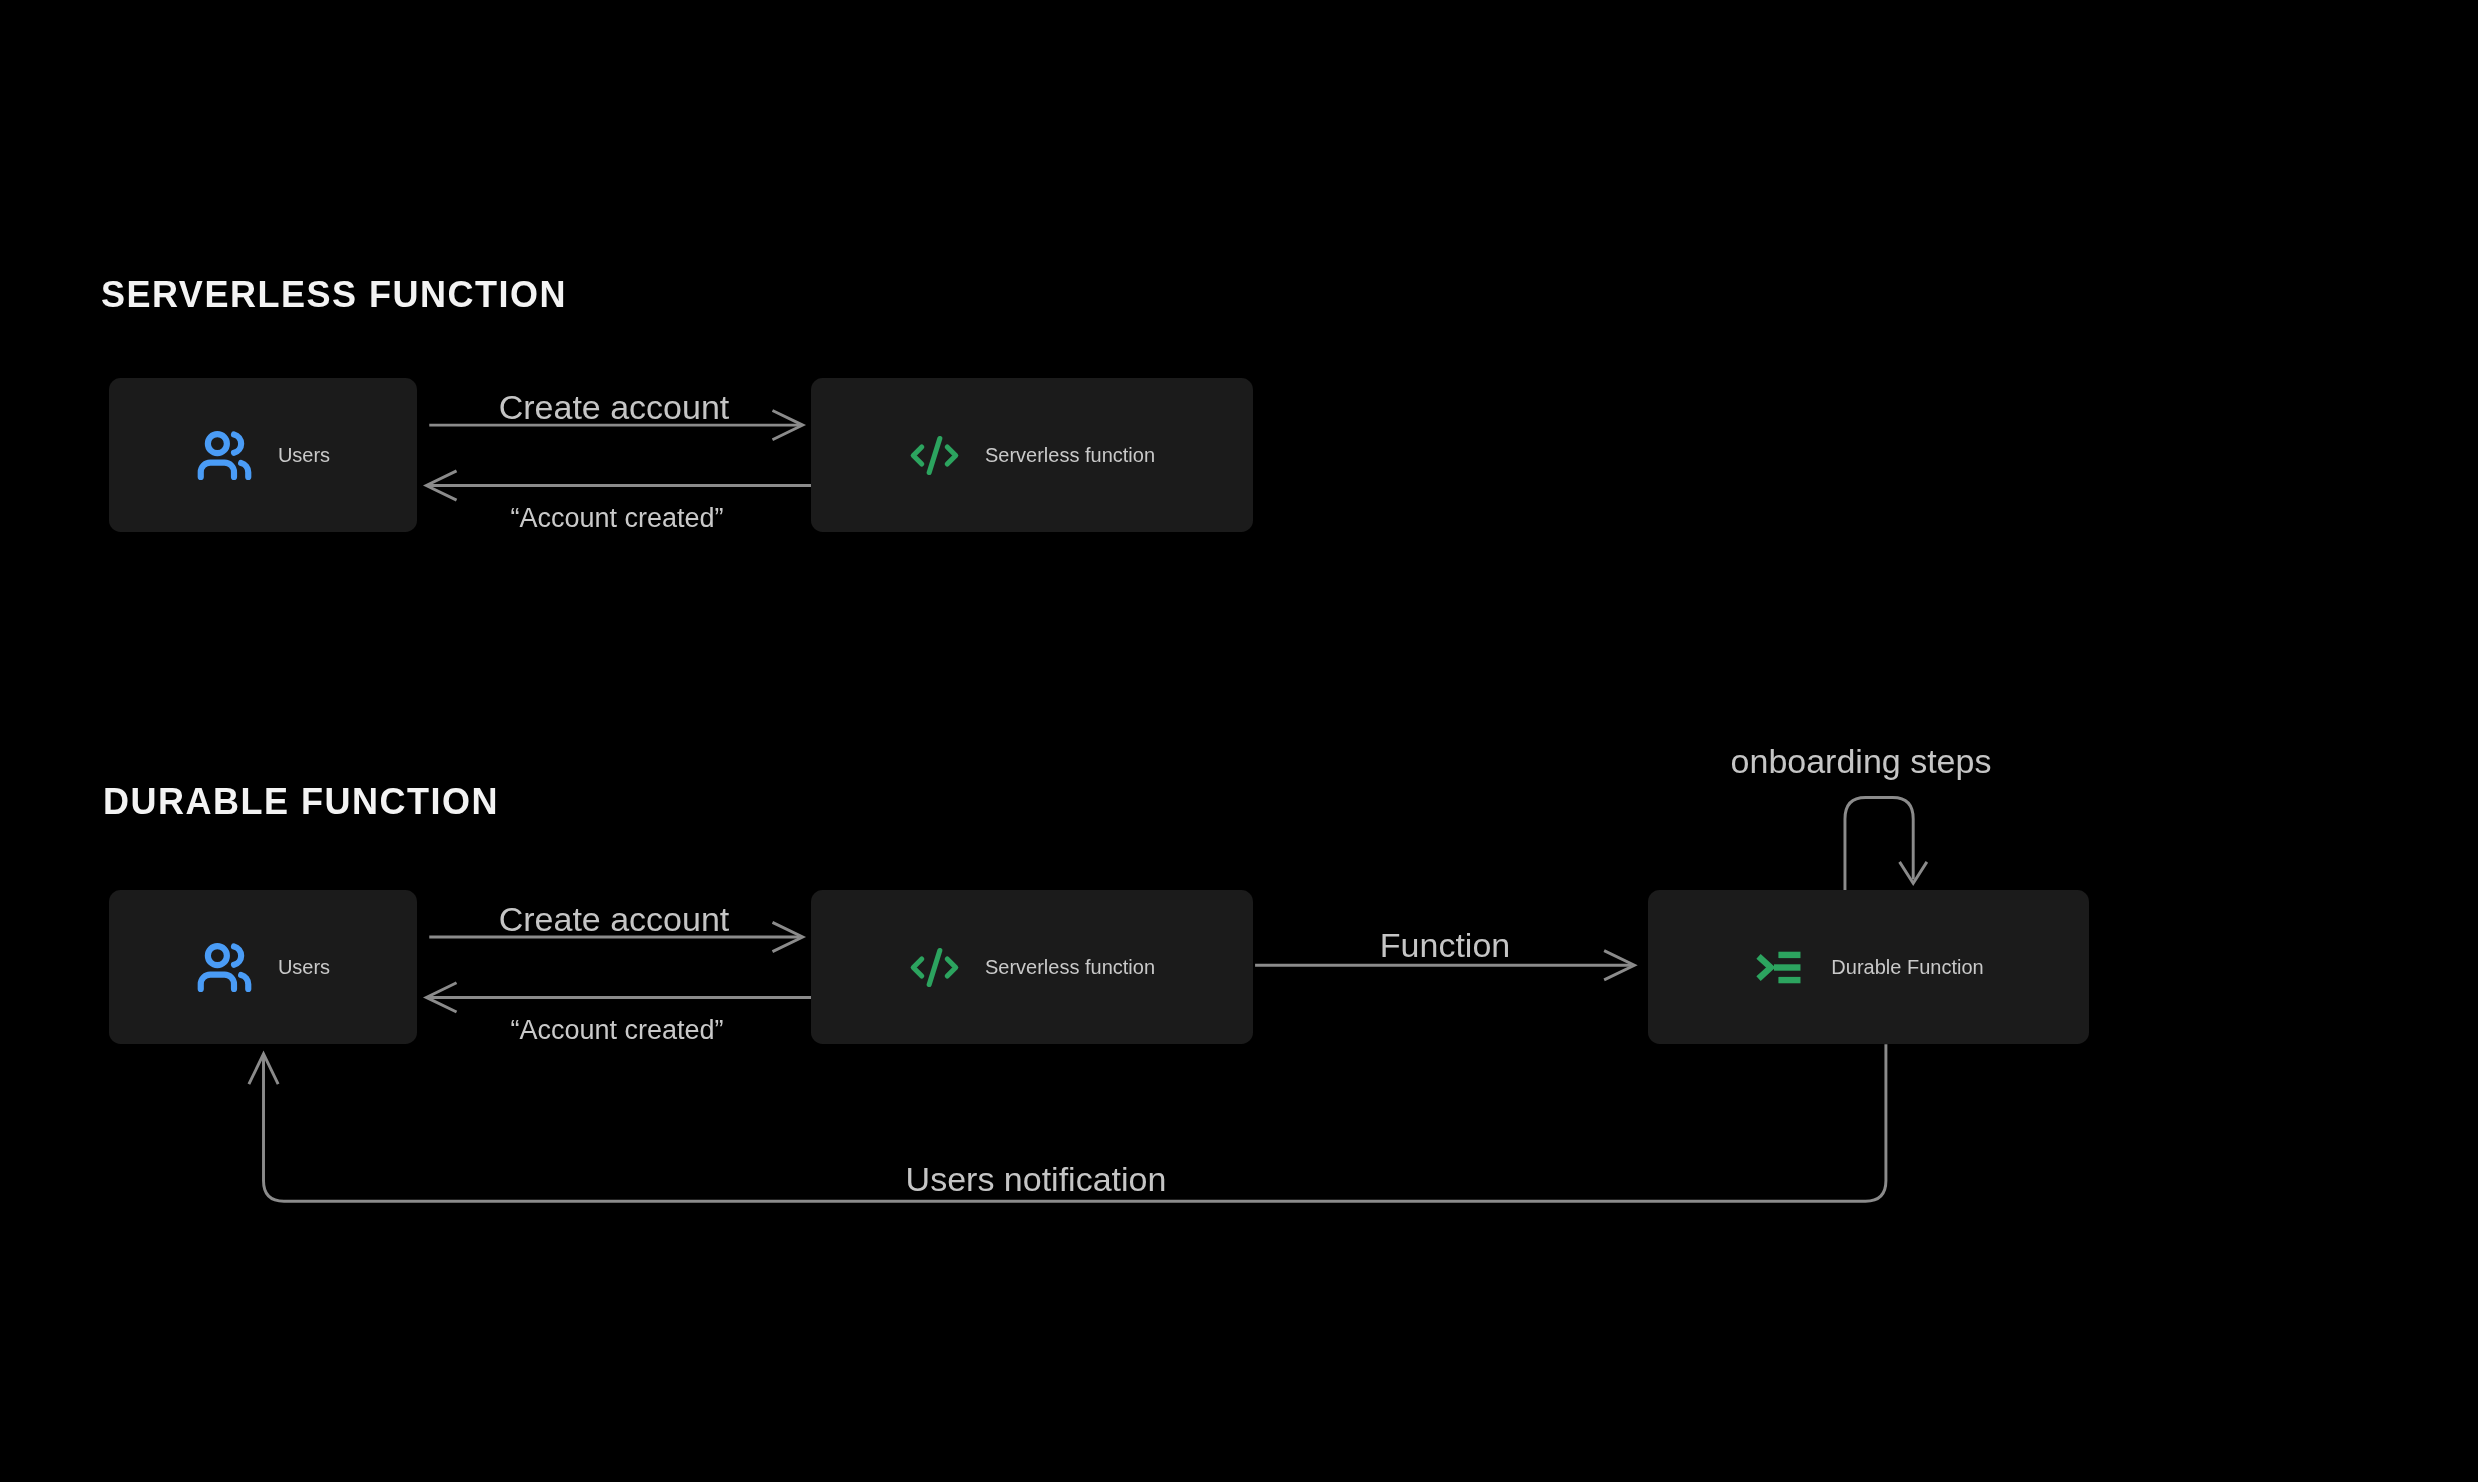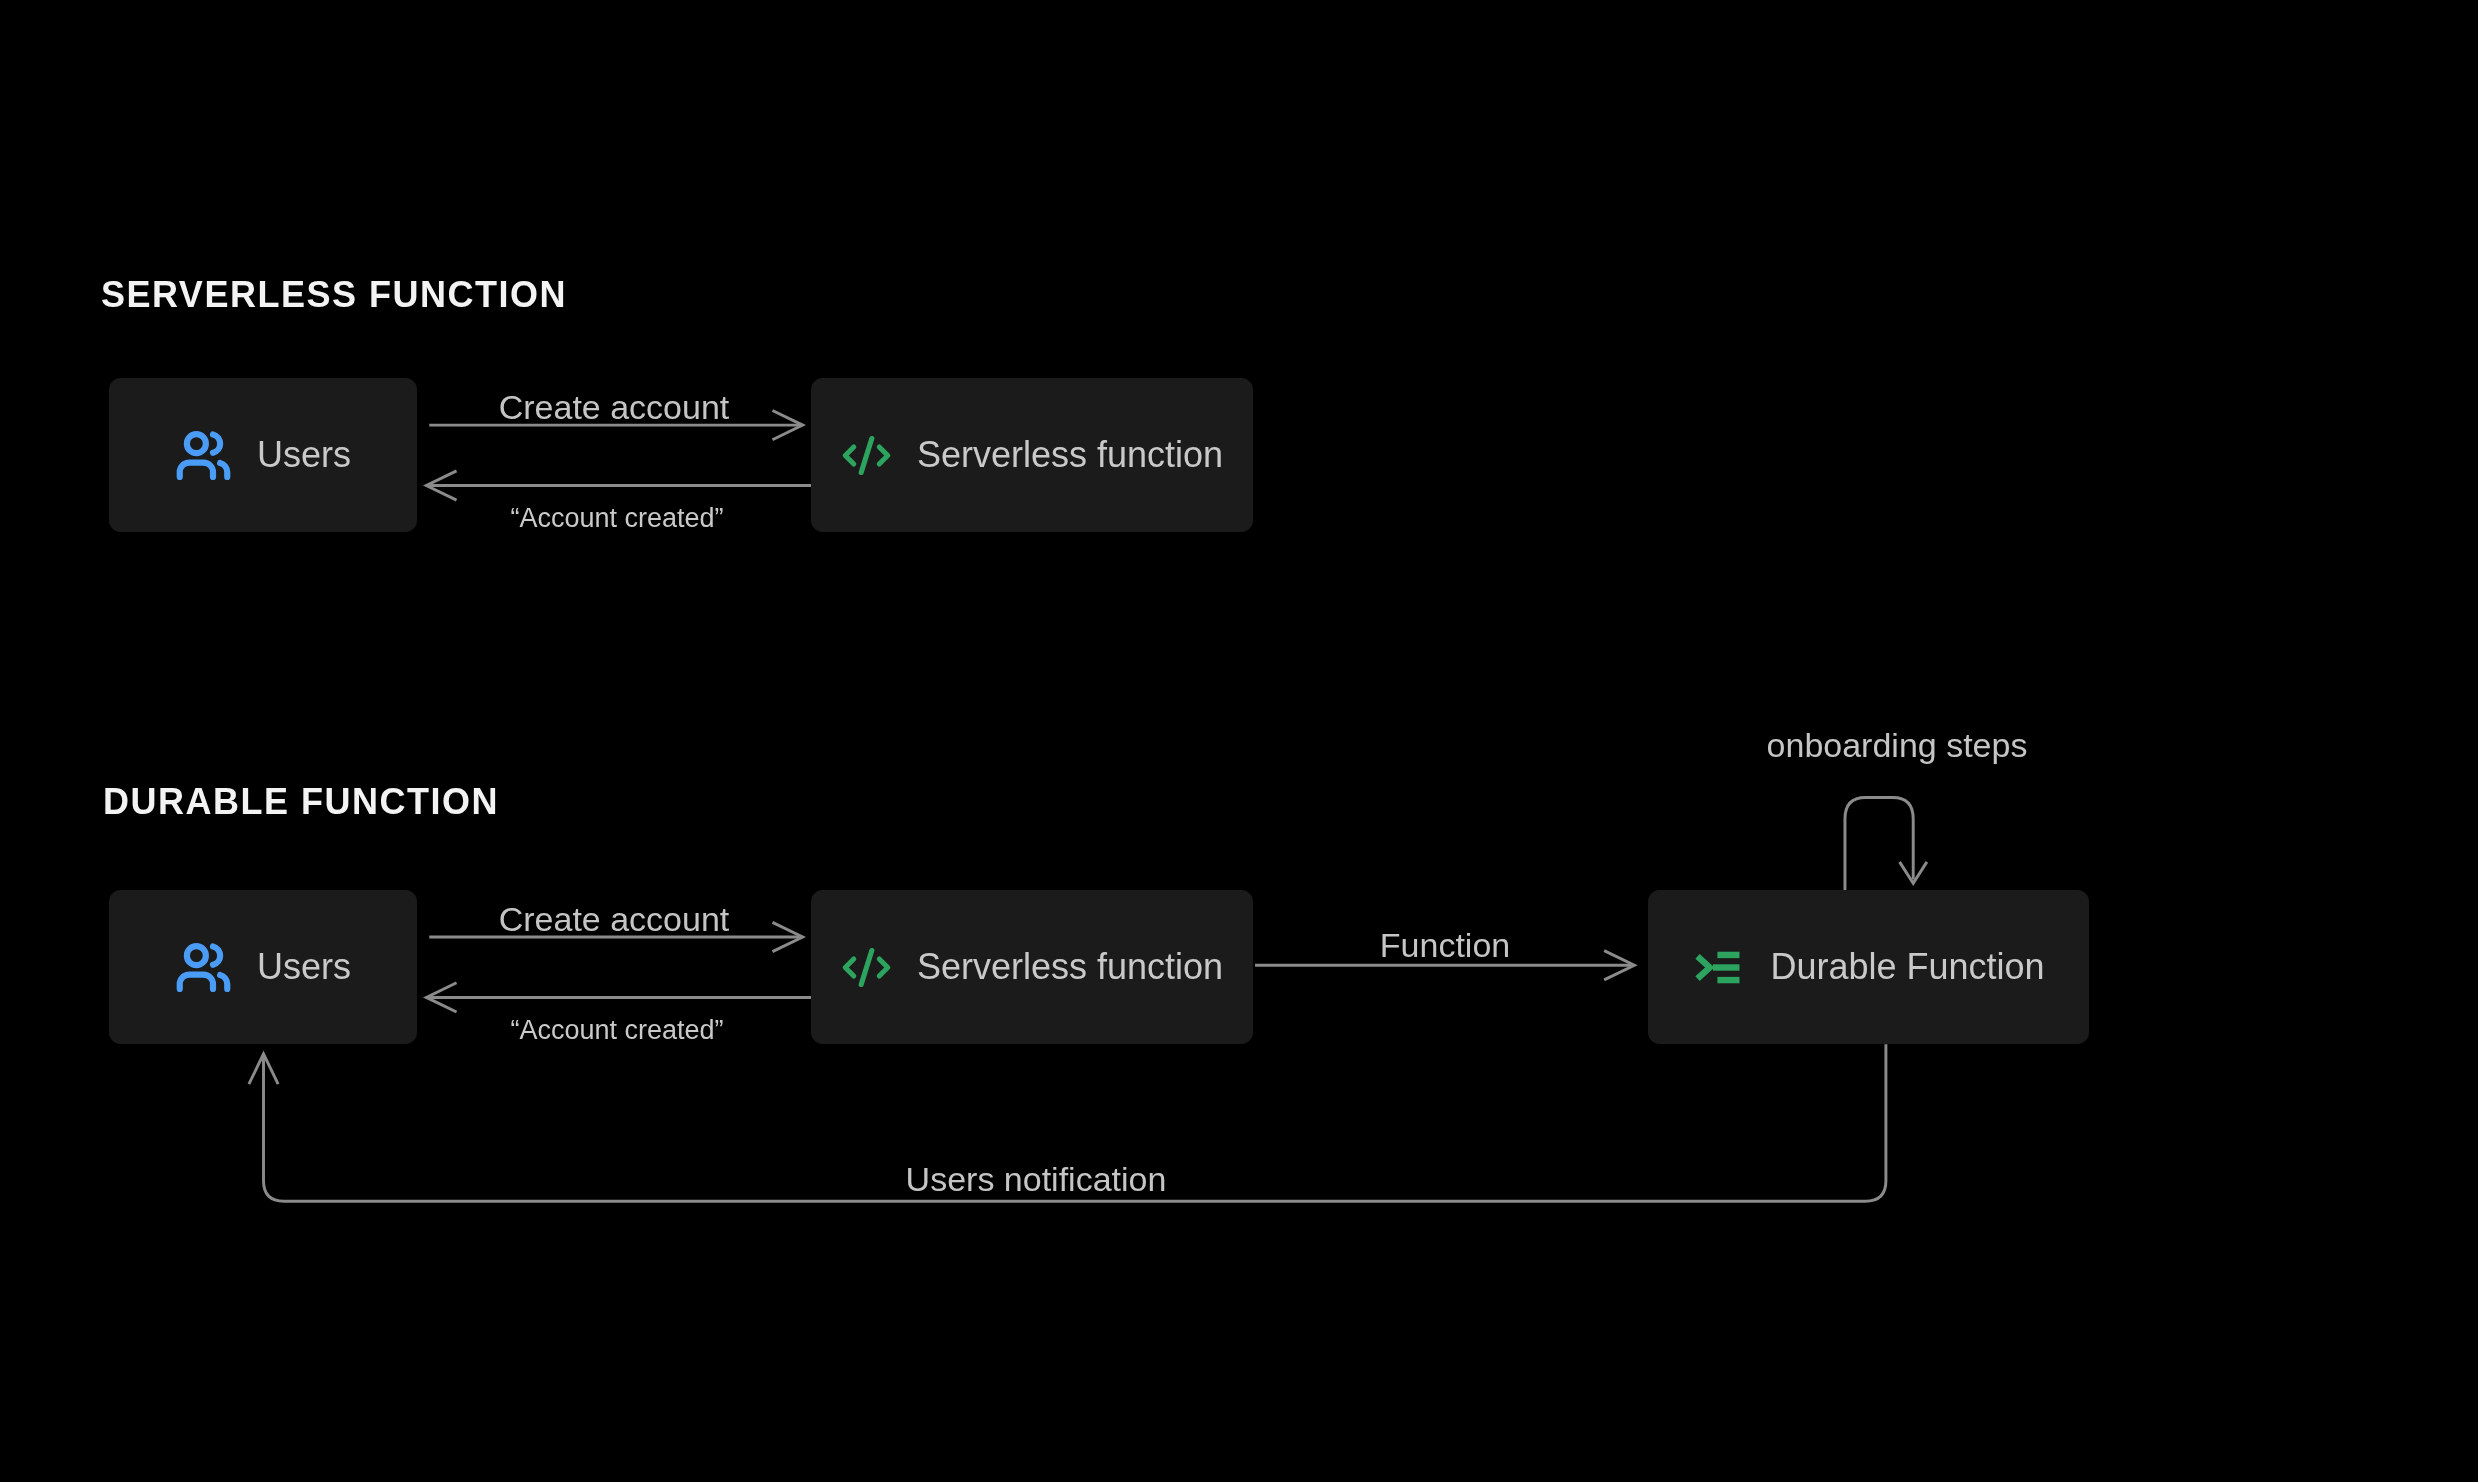--- a/index.html
+++ b/index.html
@@ -19,7 +19,7 @@
   .node{
     position:absolute;display:flex;align-items:center;justify-content:center;
     gap:25px;background:var(--box_bg);border-radius:11.7px;
-    color:var(--box_text);font-size:36px;white-space:nowrap;
+    color:var(--box_text);font-size:20px;white-space:nowrap;
   }
   .node .icon{display:flex;align-items:center;justify-content:center;}
   .edge-label{

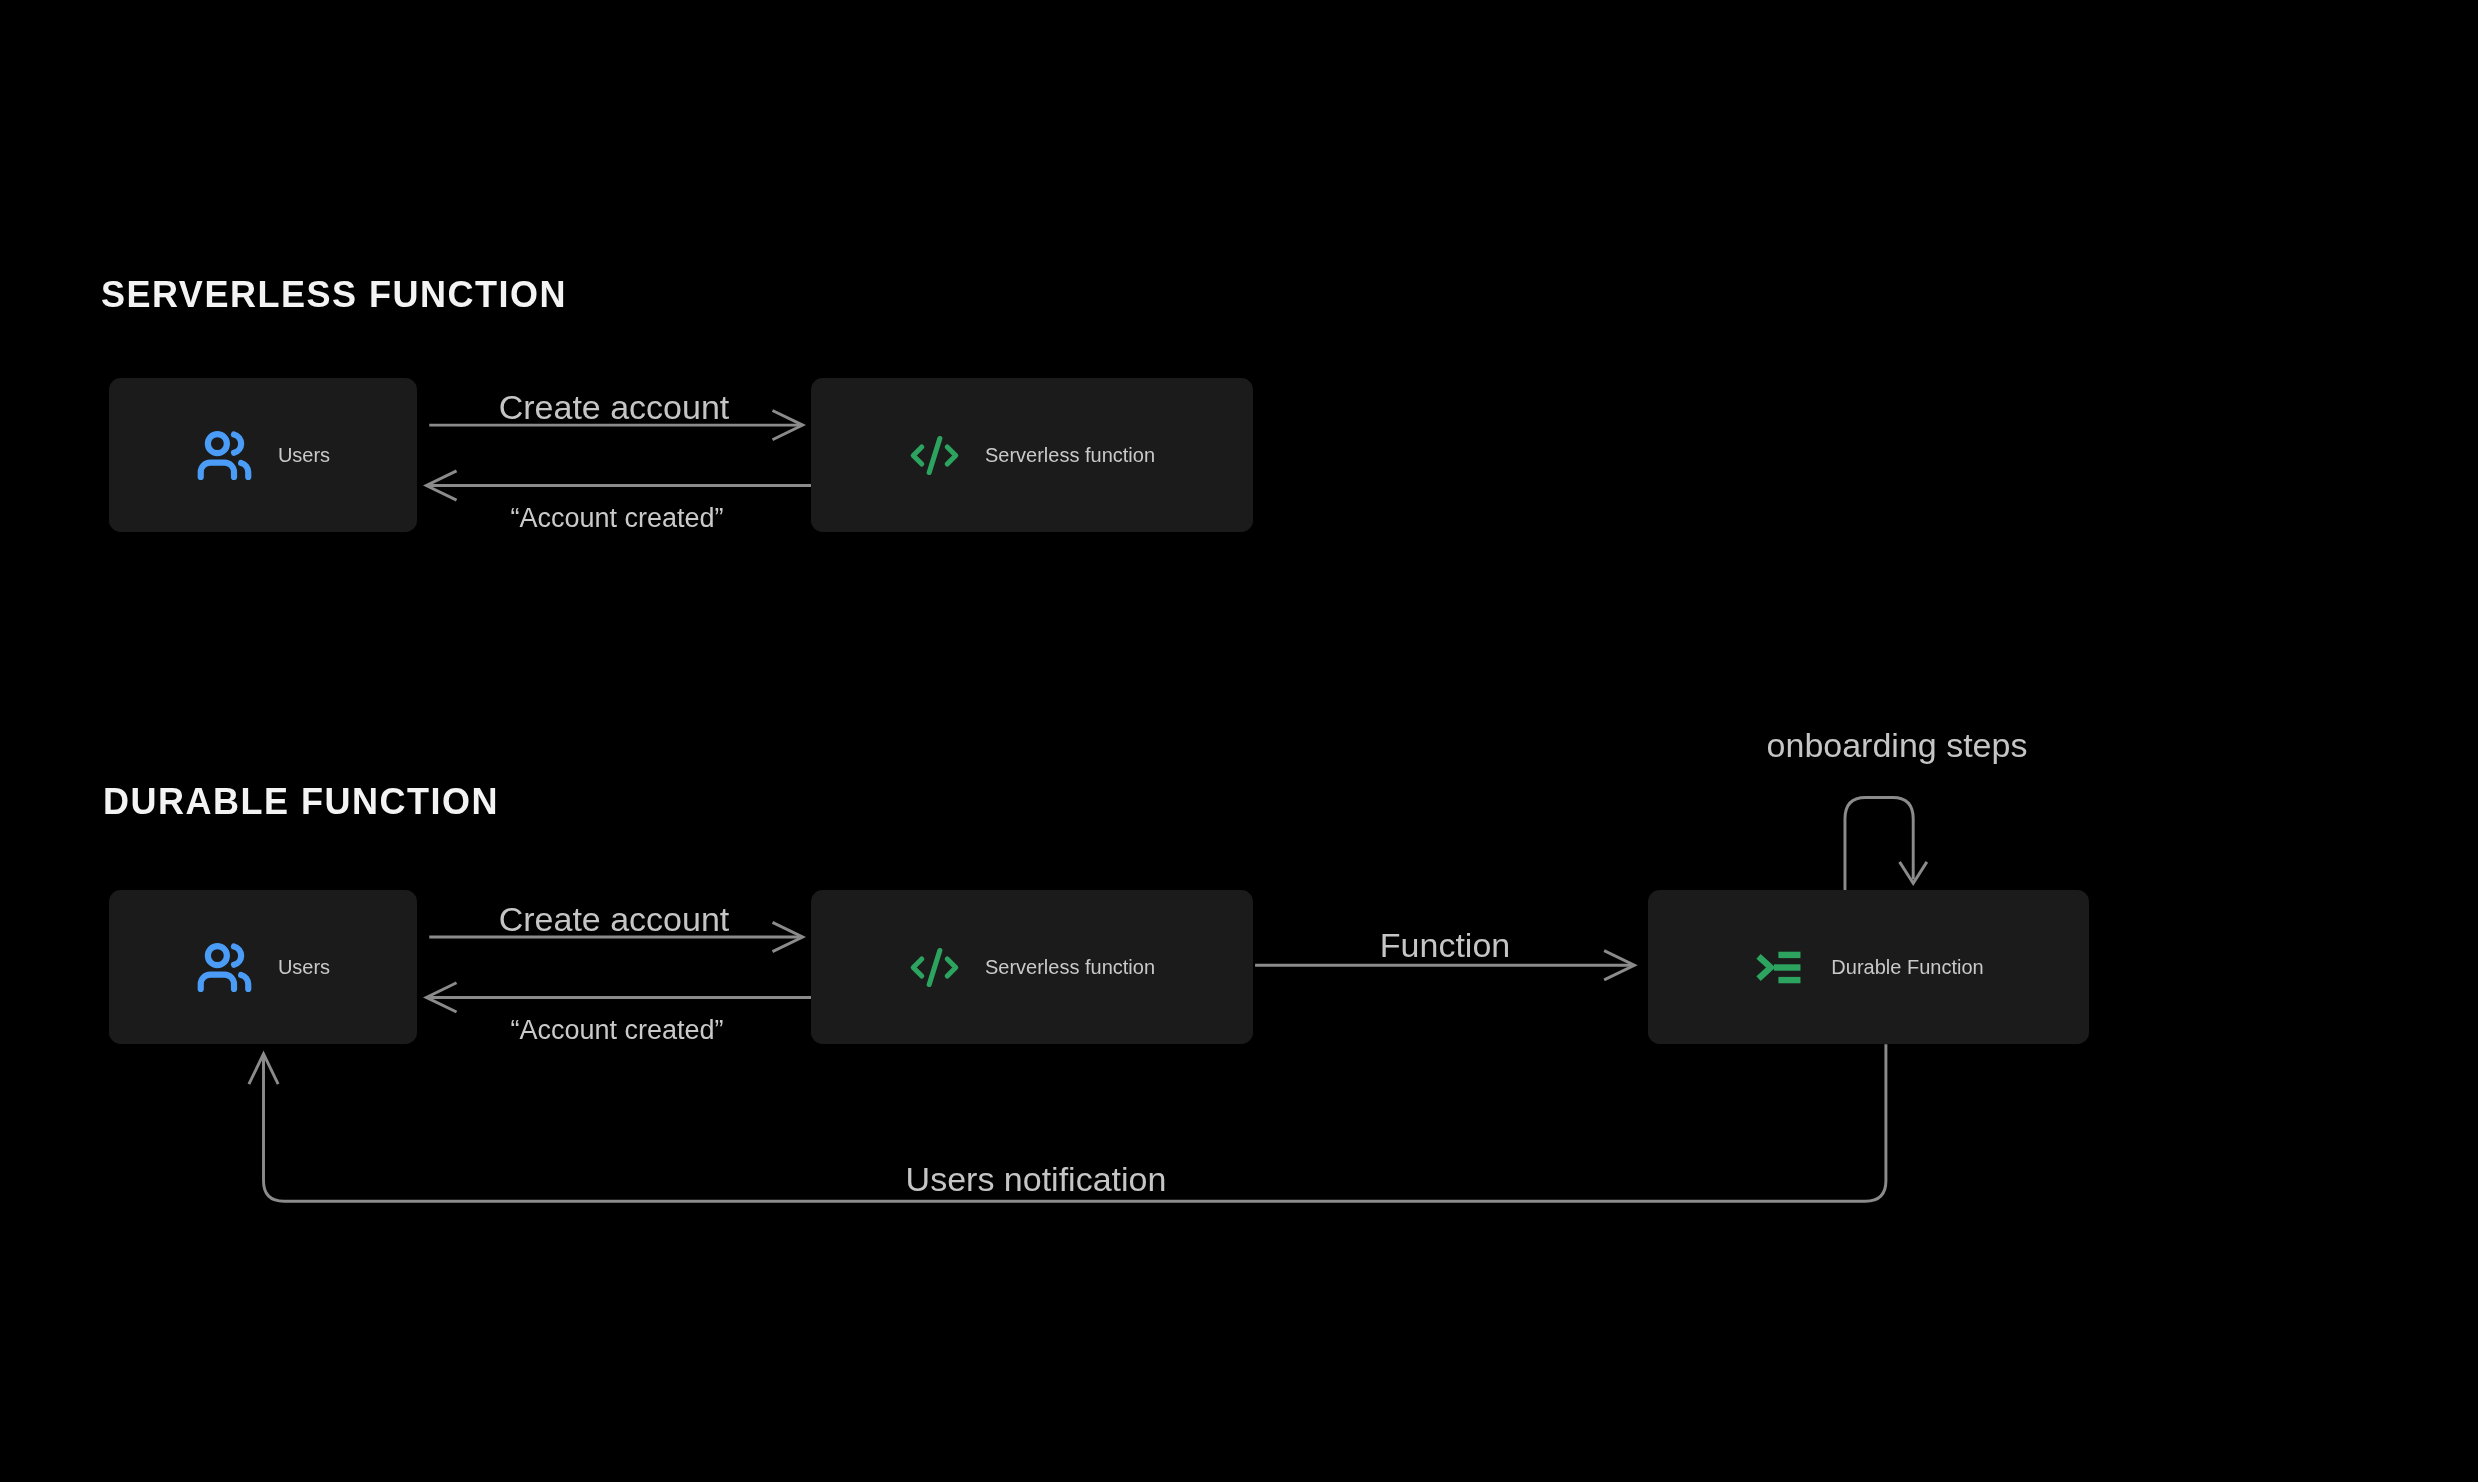--- a/index.html
+++ b/index.html
@@ -131,7 +131,7 @@
   <div class="edge-label" style="left:614px;top:902px;">Create account</div>
   <div class="edge-label mono" style="left:617px;top:1017px;">“Account created”</div>
   <div class="edge-label" style="left:1445px;top:928px;">Function</div>
-  <div class="edge-label" style="left:1861px;top:728px;margin-left:36px;">onboarding steps</div>
+  <div class="edge-label" style="left:1861px;top:744px;">onboarding steps</div>
   <div class="edge-label" style="left:1036px;top:1162px;">Users notification</div>
 
 </div>

